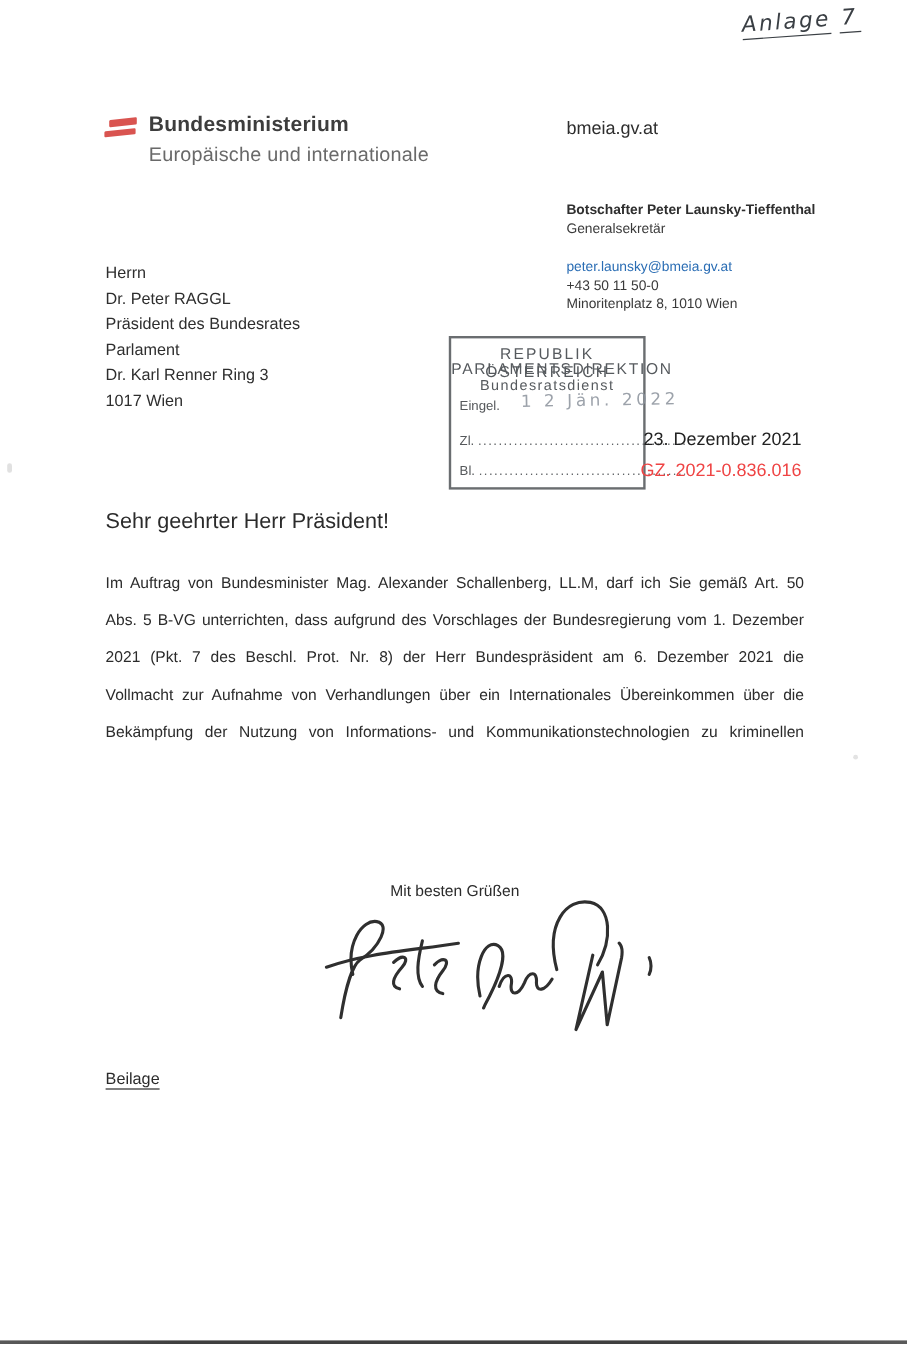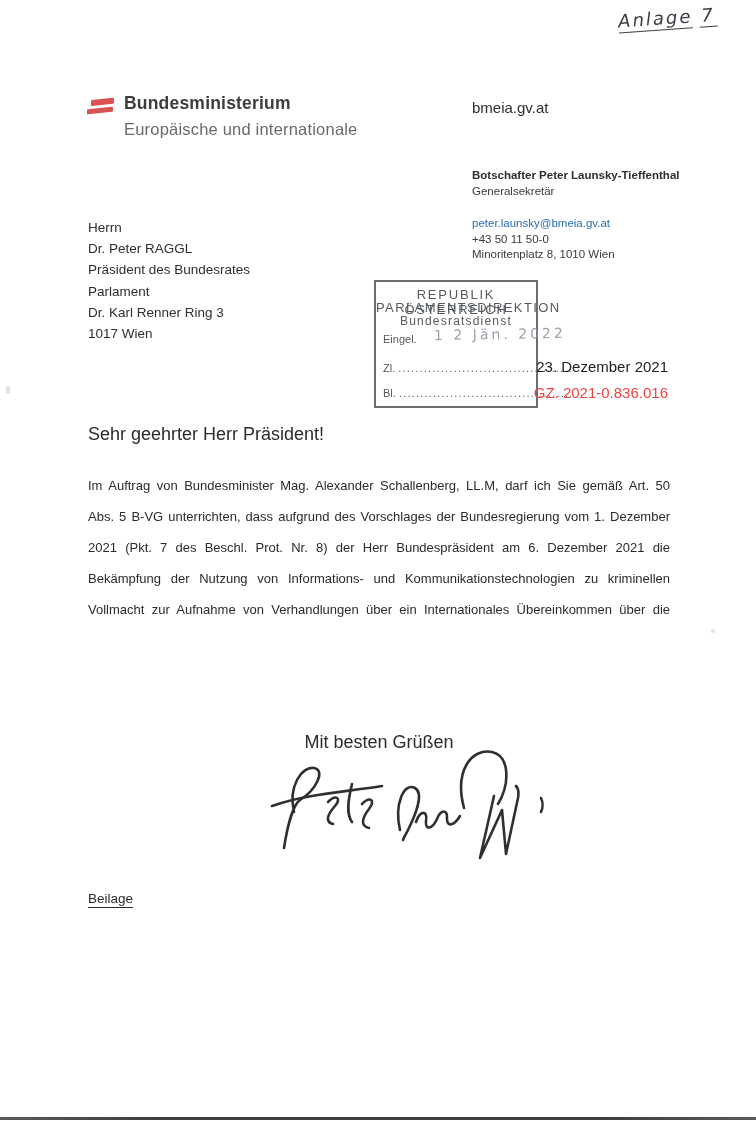--- a/index.html
+++ b/index.html
@@ -161,8 +161,8 @@
     <div class="jline">Im Auftrag von Bundesminister Mag. Alexander Schallenberg, LL.M, darf ich Sie gemäß Art. 50</div>
     <div class="jline">Abs. 5 B-VG unterrichten, dass aufgrund des Vorschlages der Bundesregierung vom 1. Dezember</div>
     <div class="jline">2021 (Pkt. 7 des Beschl. Prot. Nr. 8) der Herr Bundespräsident am 6. Dezember 2021 die</div>
+    <div class="jline">Vollmacht zur Aufnahme von Verhandlungen über ein Internationales Übereinkommen über die</div>
     <div class="jline">Bekämpfung der Nutzung von Informations- und Kommunikationstechnologien zu kriminellen</div>
-    <div class="jline">Vollmacht zur Aufnahme von Verhandlungen über ein Internationales Übereinkommen über die</div>
   </div>
 
 

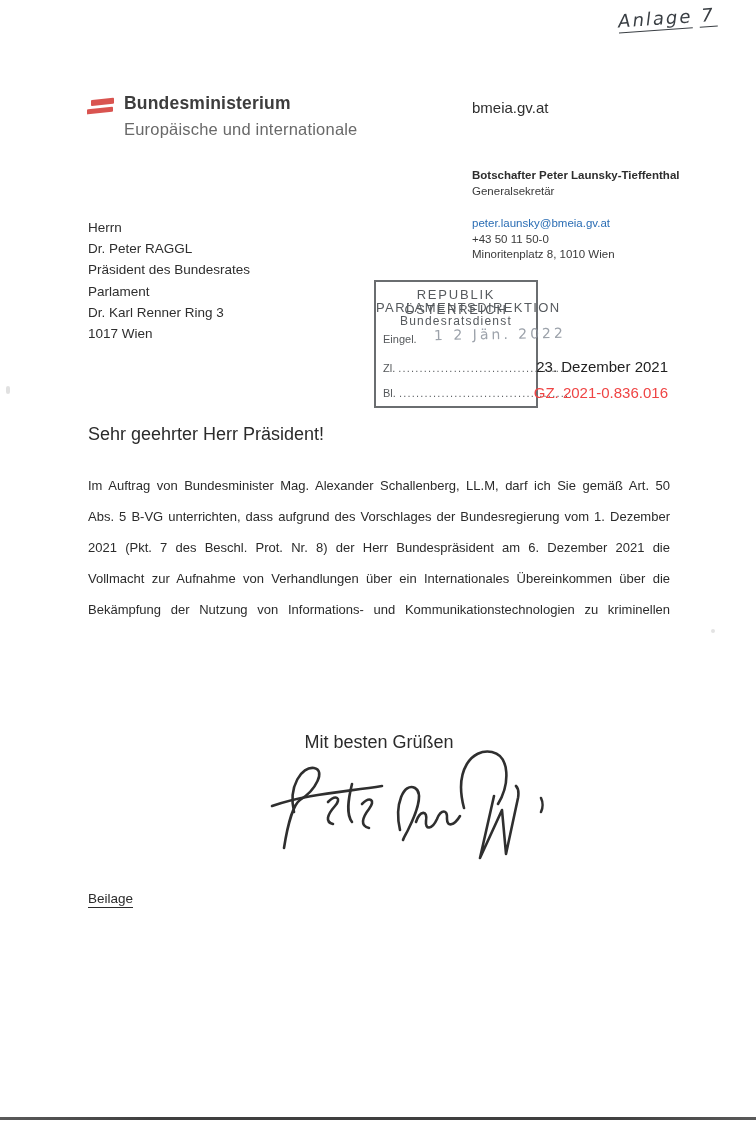--- a/index.html
+++ b/index.html
@@ -79,7 +79,7 @@
   .jline.last{text-align-last:left;}
   .para2{position:absolute;left:88px;top:672px;width:582px;font-size:13px;line-height:31px;color:#2b2b2b;}
   .closing{position:absolute;left:88px;top:727px;width:582px;text-align:center;
-    font-size:18px;line-height:31px;color:#2b2b2b;}
+    font-size:13px;line-height:31px;color:#2b2b2b;}
 
   
   .signature{position:absolute;left:258px;top:742px;}

